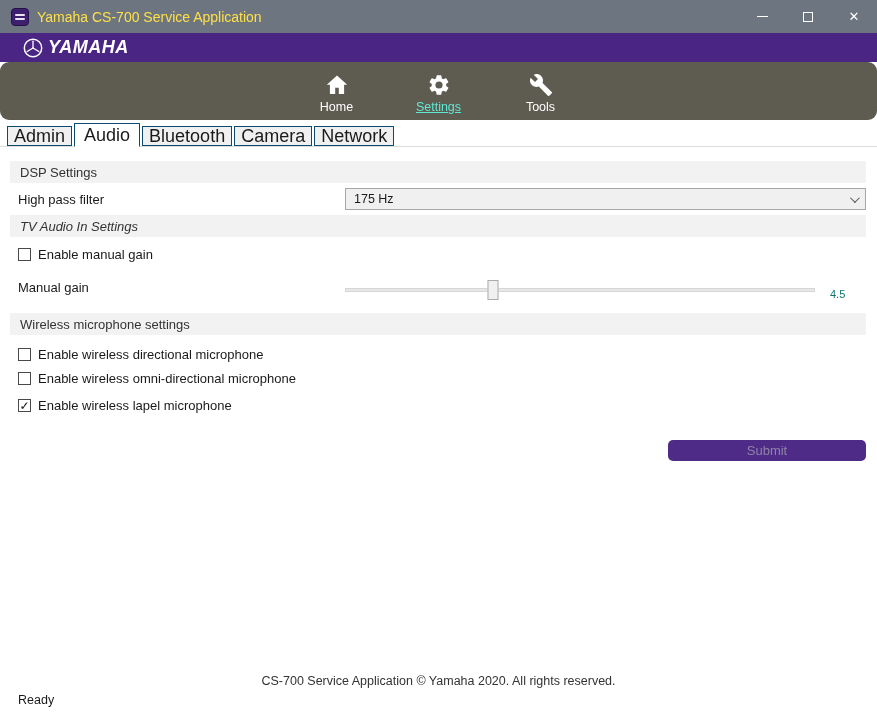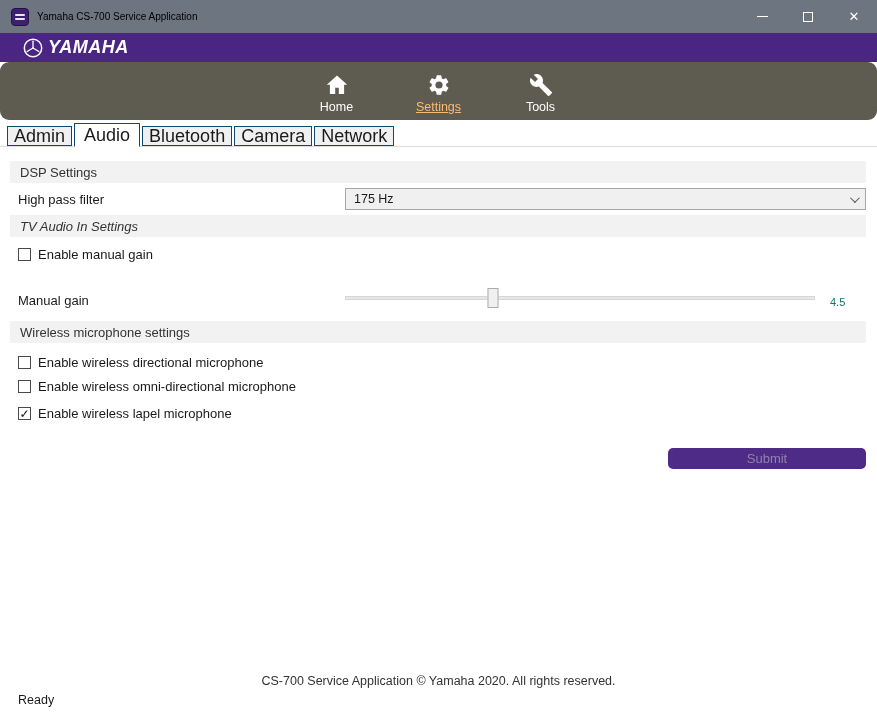--- a/index.html
+++ b/index.html
@@ -24,7 +24,7 @@
   }
   .app-icon::before { top:5px; }
   .app-icon::after { top:9px; }
-  .titlebar-text { font-size:10px; color:#000000;text-align:center; }
+  .titlebar-text { font-size:14px; color:#fde047;text-align:center; }
   .win-controls { margin-left:auto; display:flex; height:100%; }
   .win-btn {
     width:46px; height:100%; display:flex; align-items:center; justify-content:center;

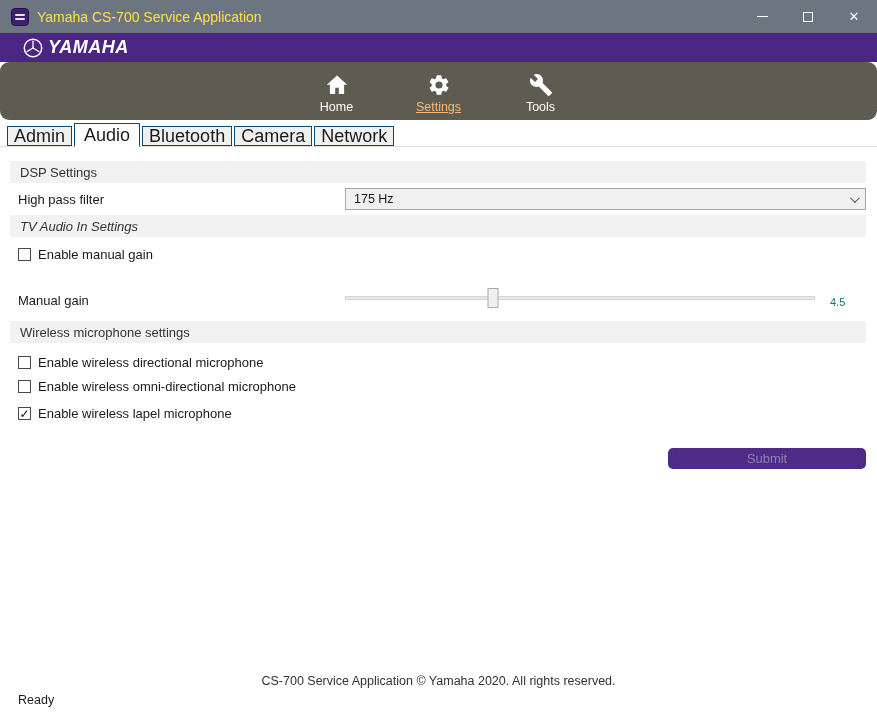--- a/index.html
+++ b/index.html
@@ -53,7 +53,7 @@
   .nav-item { display:flex; flex-direction:column; align-items:center; width:58px; cursor:default; }
   .nav-icon svg { display:block; }
   .nav-label { font-size:12.5px; color:#fff; margin-top:3px; }
-  .nav-item.active .nav-label { color:#fdba74;text-decoration:underline; }
+  .nav-item.active .nav-label { color:#5eead4;text-decoration:underline; }
 
   
   .tabbar {

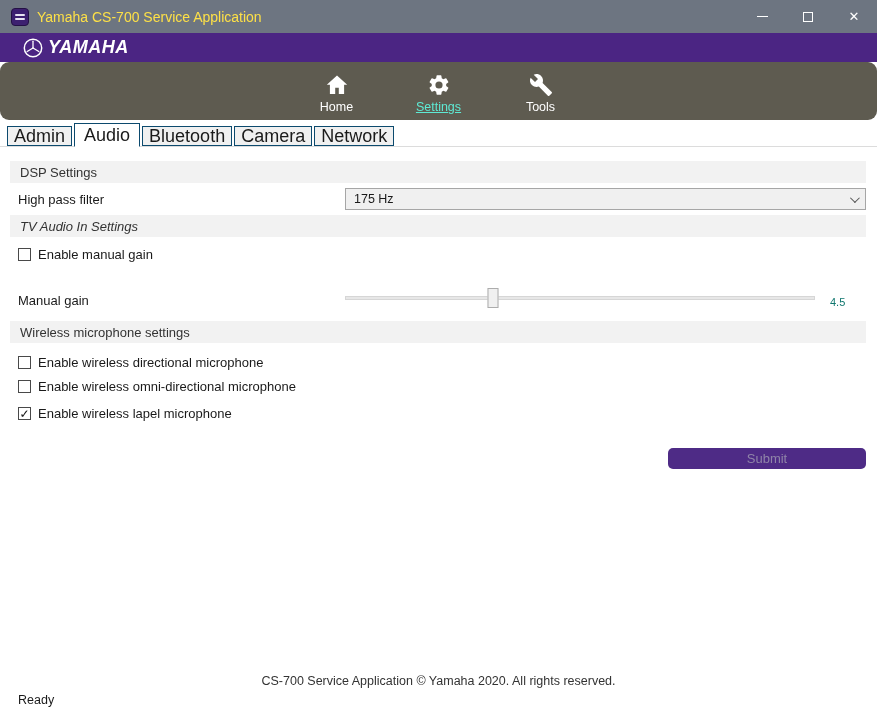--- a/index.html
+++ b/index.html
@@ -94,7 +94,7 @@
   }
   .cb-label { font-size:13px; color:#1a1a1a; margin-left:7px; }
 
-  .slider-row { display:flex; align-items:flex-end; margin-top:26px; }
+  .slider-row { display:flex; align-items:flex-start; margin-top:18px; }
   .slider-wrap { flex:1; position:relative; height:20px; margin-right:15px; }
   .slider-track {
     position:absolute; left:0; right:0; top:8px; height:4px;

